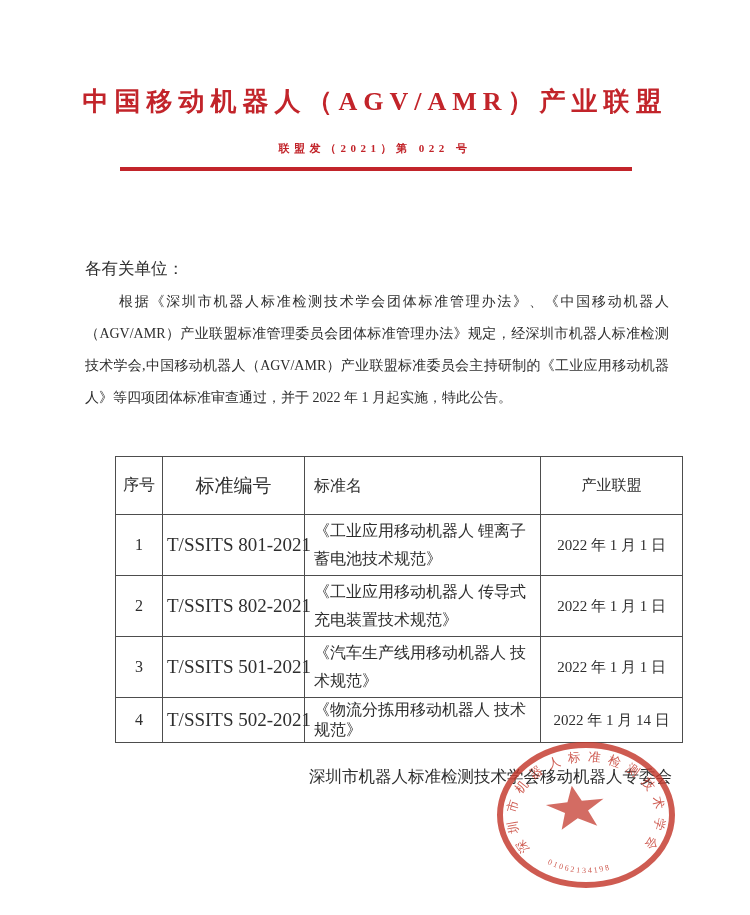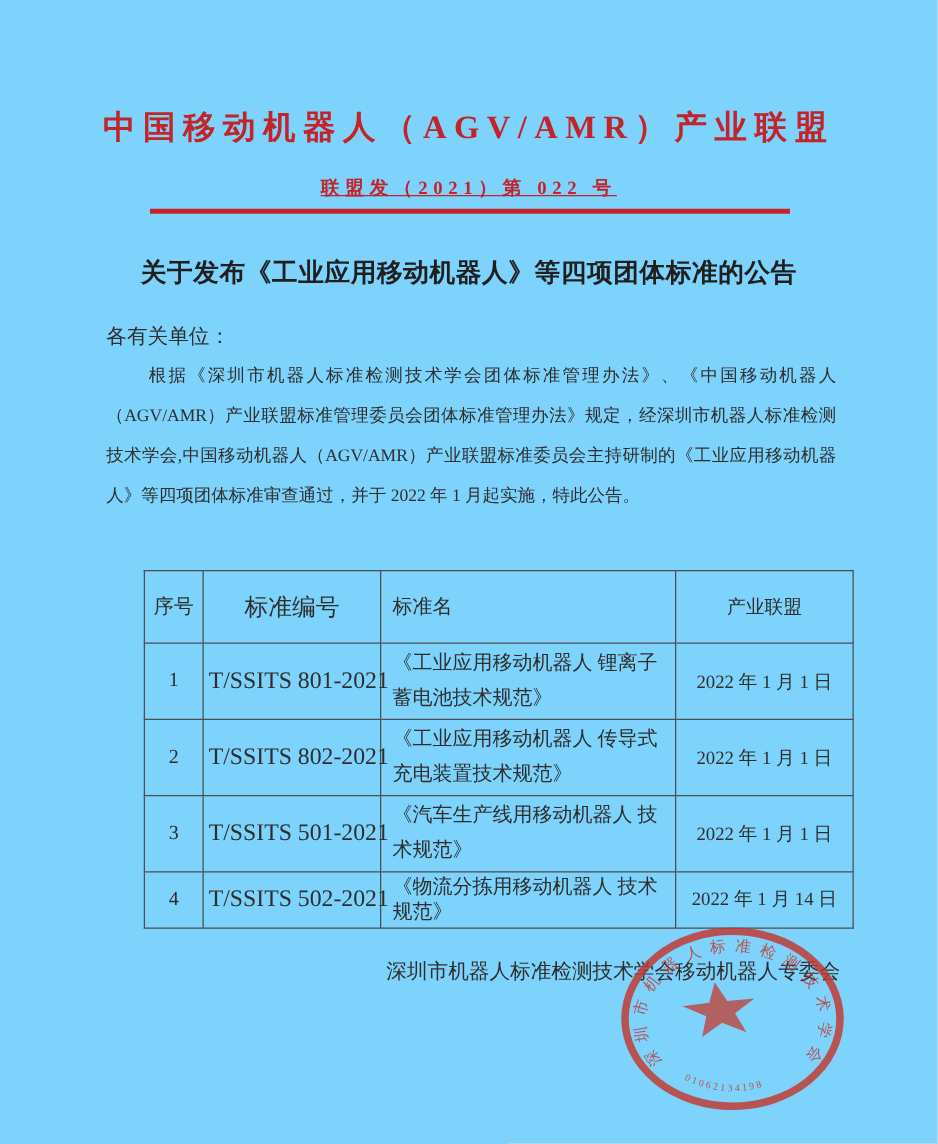--- a/index.html
+++ b/index.html
@@ -7,7 +7,7 @@
     position:relative;
     width:750px; height:915px;
     margin:0 auto;
-    background:#7dd3fc;
+    background:#ffffff;
     font-family:"Liberation Serif","DejaVu Serif",serif;
     overflow:hidden;
   }

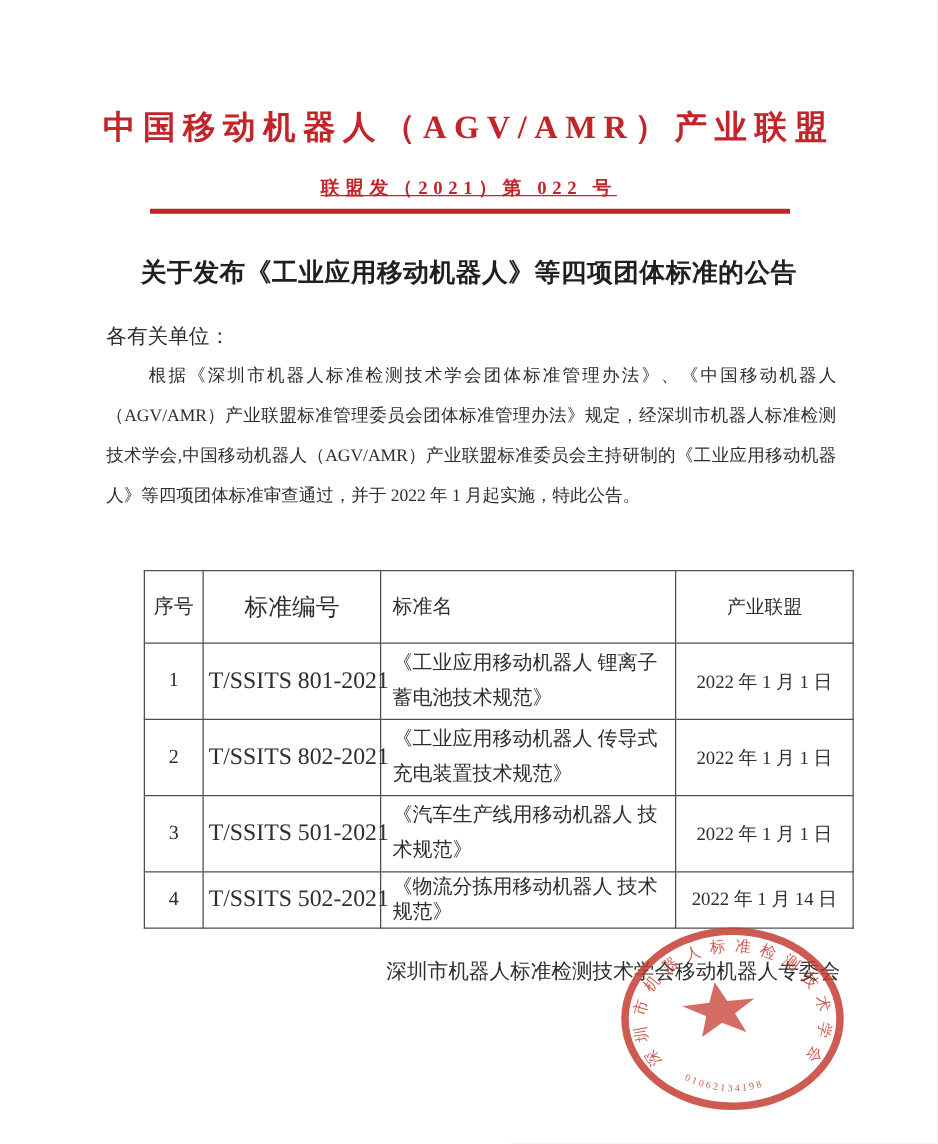--- a/index.html
+++ b/index.html
@@ -23,9 +23,8 @@
     position:absolute; top:141px; left:0; width:100%;
     text-align:center;
     color:#c2242a;
-    font-size:15px; font-weight:bold;
+    font-size:11px; font-weight:bold;
     letter-spacing:4.5px;
-    text-decoration:underline;
   }
   .red-rule {
     position:absolute; top:167px; left:120px;

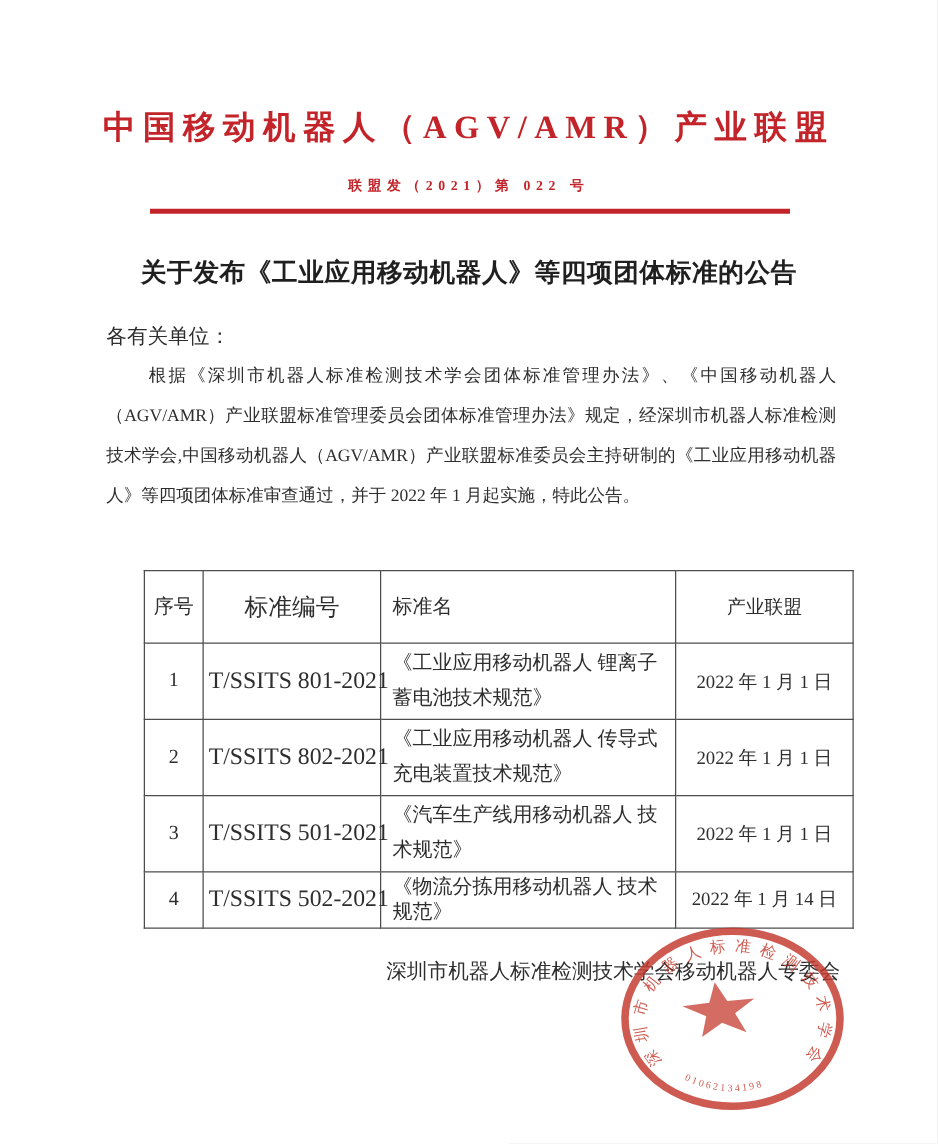--- a/index.html
+++ b/index.html
@@ -97,7 +97,6 @@
   <div class="doc-number">联盟发（2021）第 022 号</div>
   <div class="red-rule"></div>
 
-  <div class="notice-title">关于发布《工业应用移动机器人》等四项团体标准的公告</div>
   <div class="salutation">各有关单位：</div>
   <div class="body-paragraph">根据《深圳市机器人标准检测技术学会团体标准管理办法》、《中国移动机器人（AGV/AMR）产业联盟标准管理委员会团体标准管理办法》规定，经深圳市机器人标准检测技术学会,中国移动机器人（AGV/AMR）产业联盟标准委员会主持研制的《工业应用移动机器人》等四项团体标准审查通过，并于 2022 年 1 月起实施，特此公告。</div>
 

